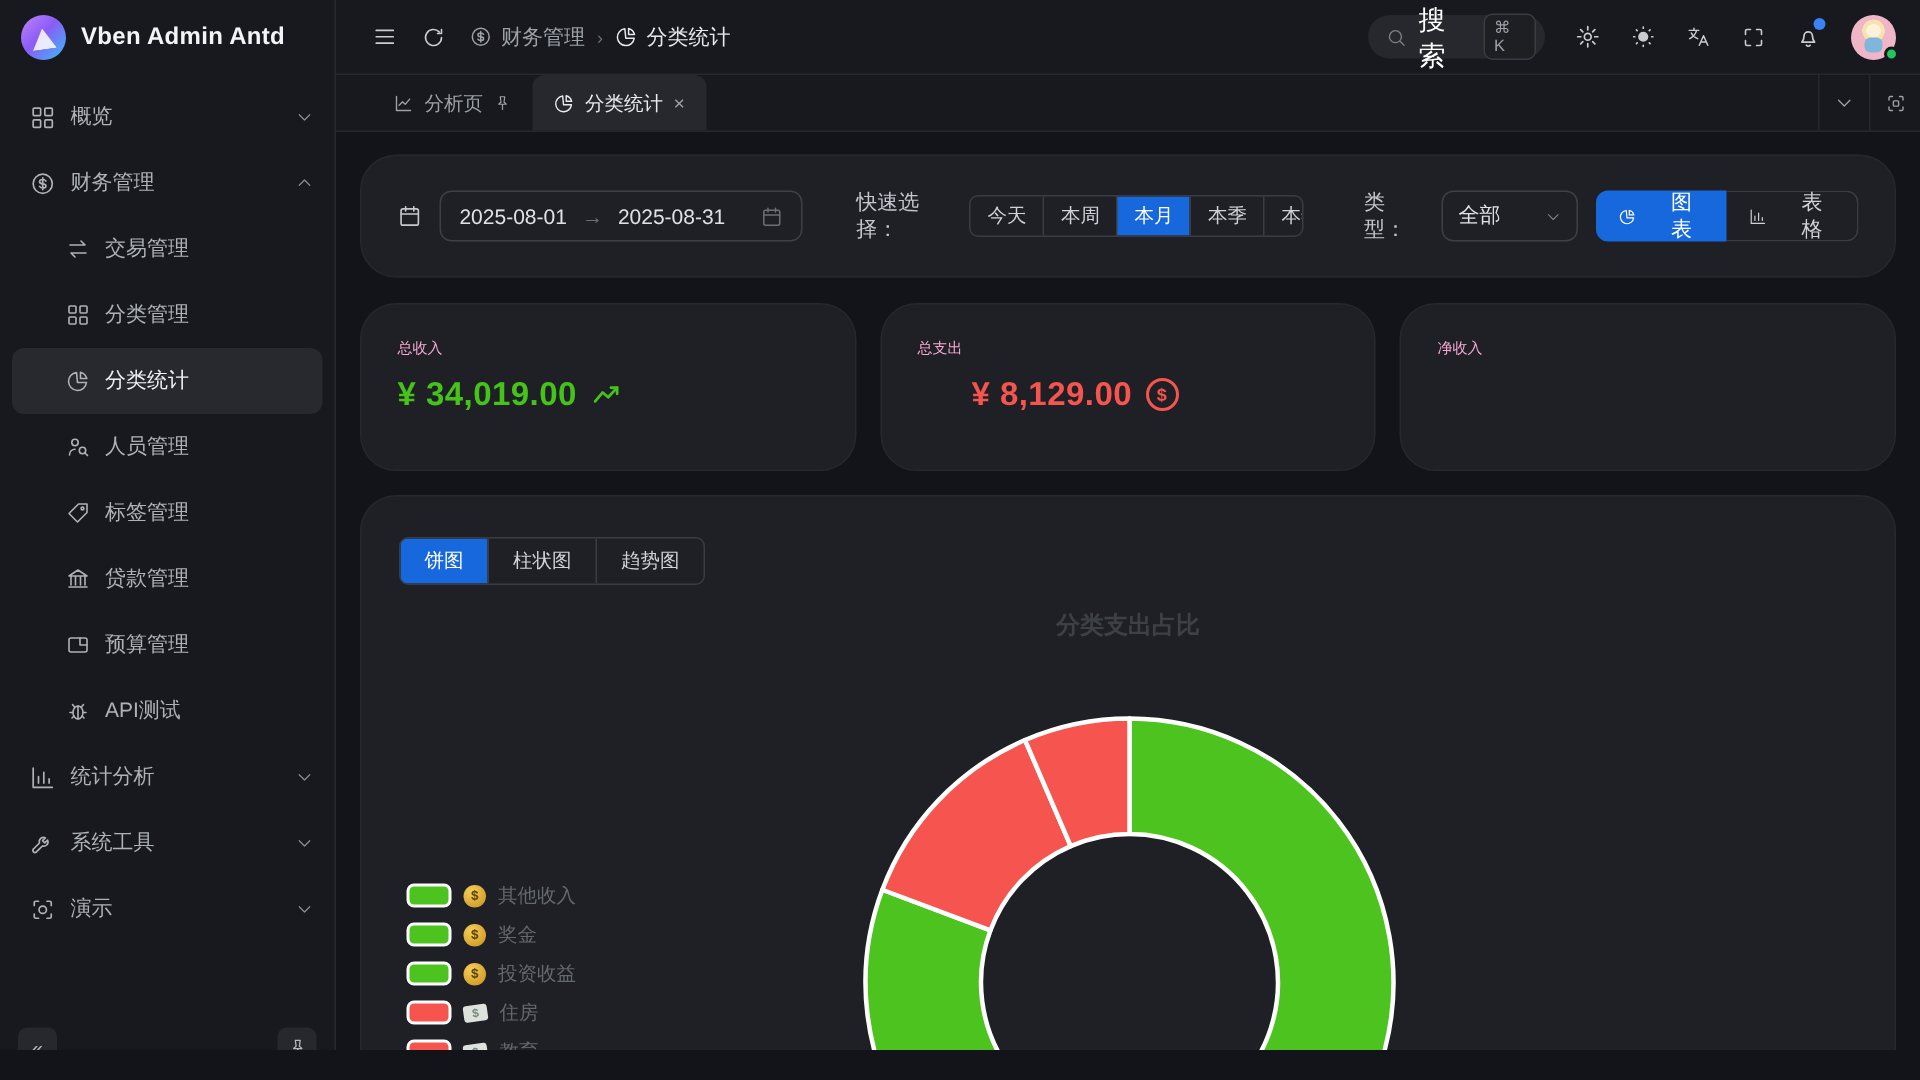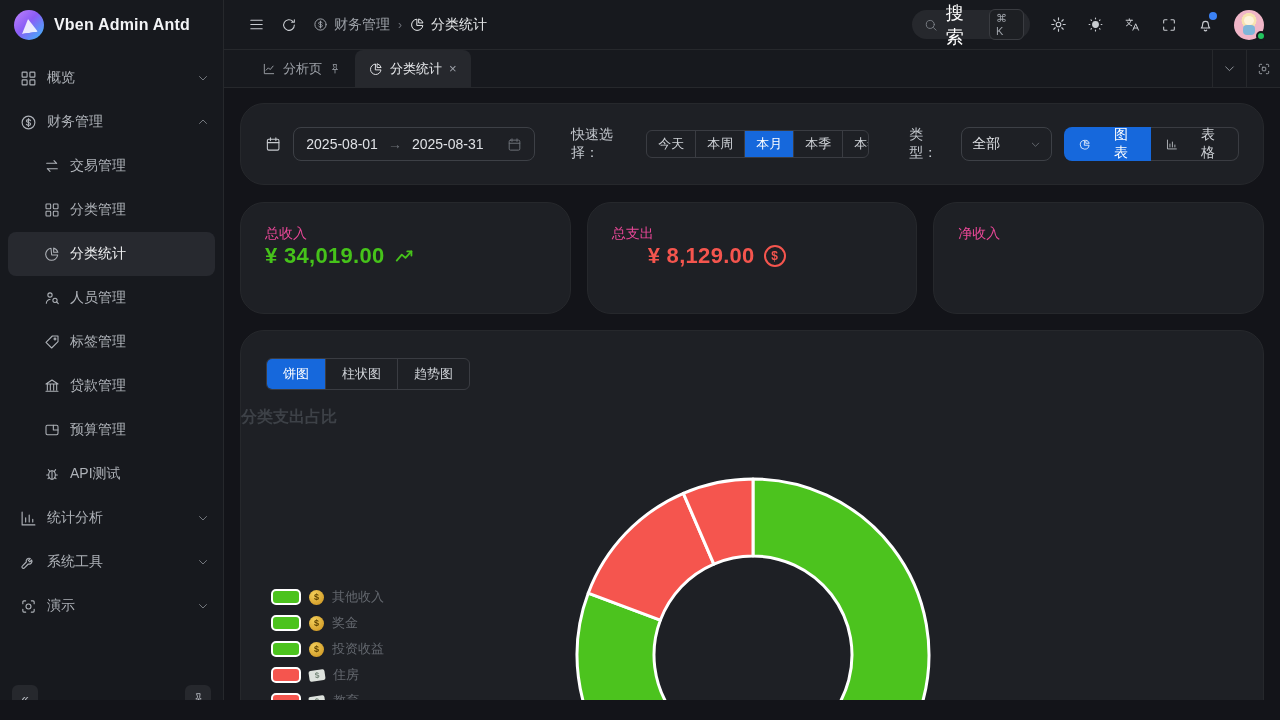--- a/index.html
+++ b/index.html
@@ -72,7 +72,7 @@
 
   .stat-row { display:flex; gap:16px; margin-bottom:16px; }
   .stat-card { flex:1; height:112px; padding:22px 24px; }
-  .stat-label { font-size:14px; color:#ec4899; }
+  .stat-label { font-size:10px; color:#f9a8d4; margin-bottom:11px; }
   .stat-value { font-size:22px; font-weight:bold; display:flex; align-items:center; gap:9px; letter-spacing:.3px; }
   .stat-value.green { color:#46c31a; }
   .stat-value.red { color:#f5554e;margin-left:36px; }

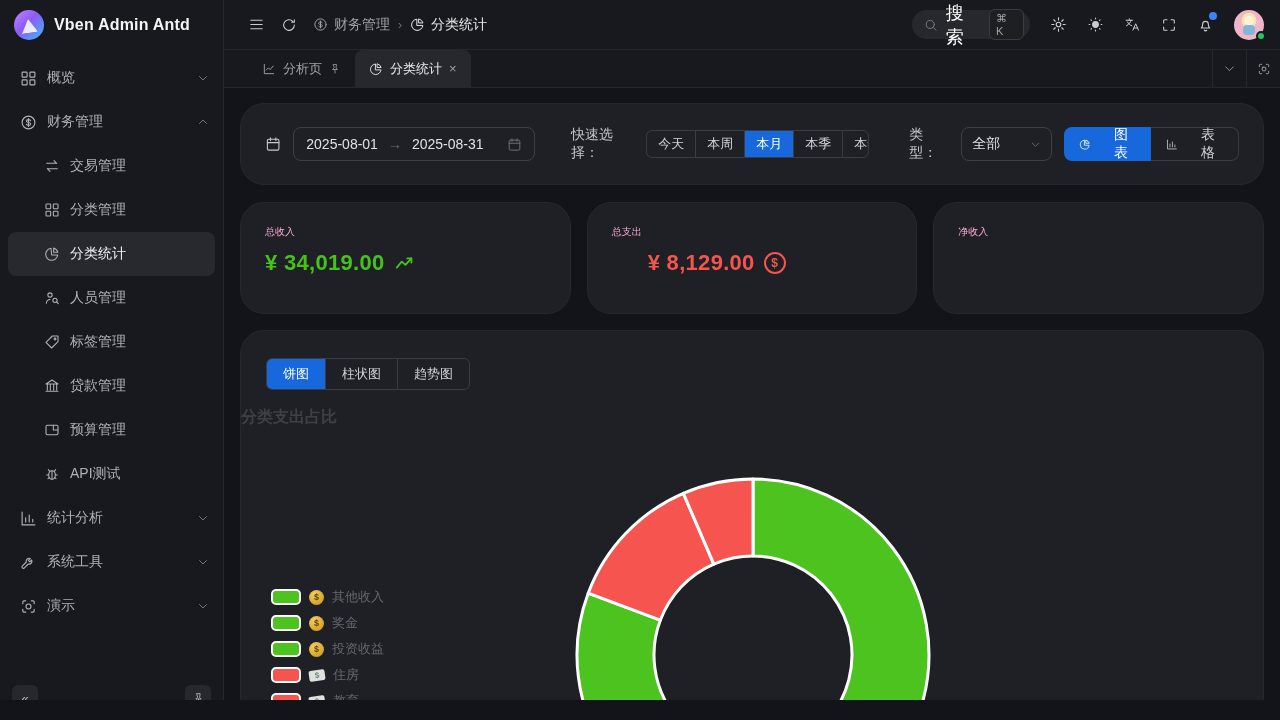--- a/index.html
+++ b/index.html
@@ -84,7 +84,7 @@
   .ctab { padding:6px 16px; font-size:13px; color:#cfd2d7; border-left:1px solid #3a3c42; cursor:pointer; }
   .ctab:first-child { border-left:none; }
   .ctab.active { background:#1668dc; color:#fff; }
-  .chart-title { position:absolute; left:0; right:0; top:76px; text-align:left; font-size:16px; font-weight:bold; color:#3d4147; }
+  .chart-title { position:absolute; left:0; right:0; top:76px; text-align:center; font-size:16px; font-weight:bold; color:#3d4147; }
   .legend { position:absolute; left:30px; top:253px; z-index:3; }
   .legend-item { display:flex; align-items:center; gap:8px; height:26px; cursor:pointer; }
   .swatch { width:30px; height:16px; border-radius:5px; border:2px solid #fff; }

